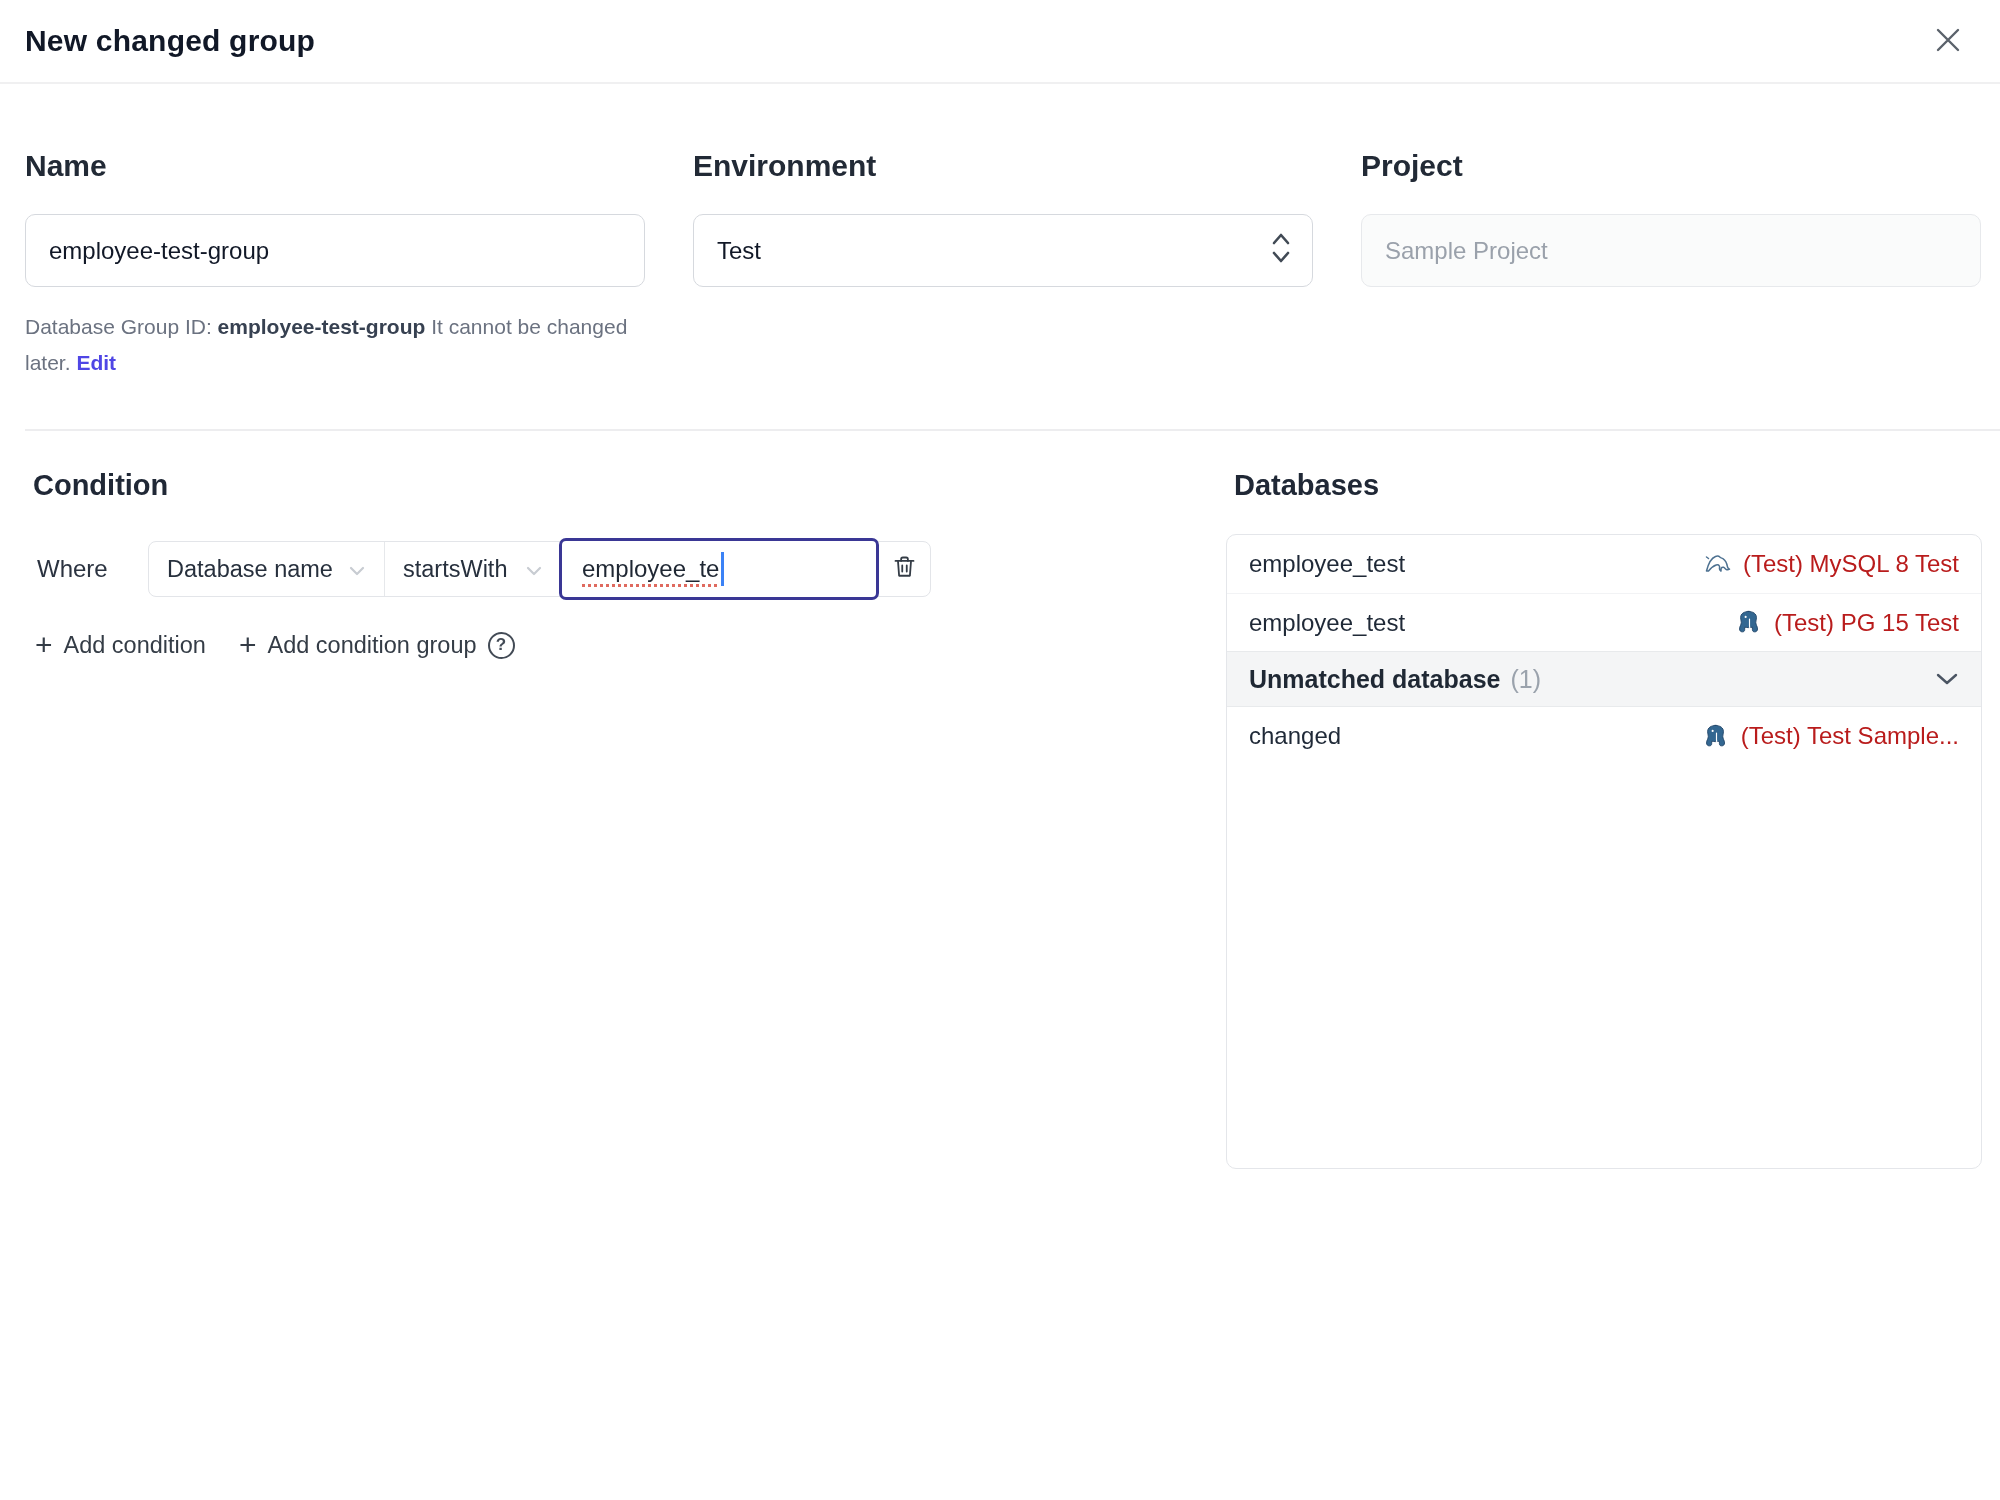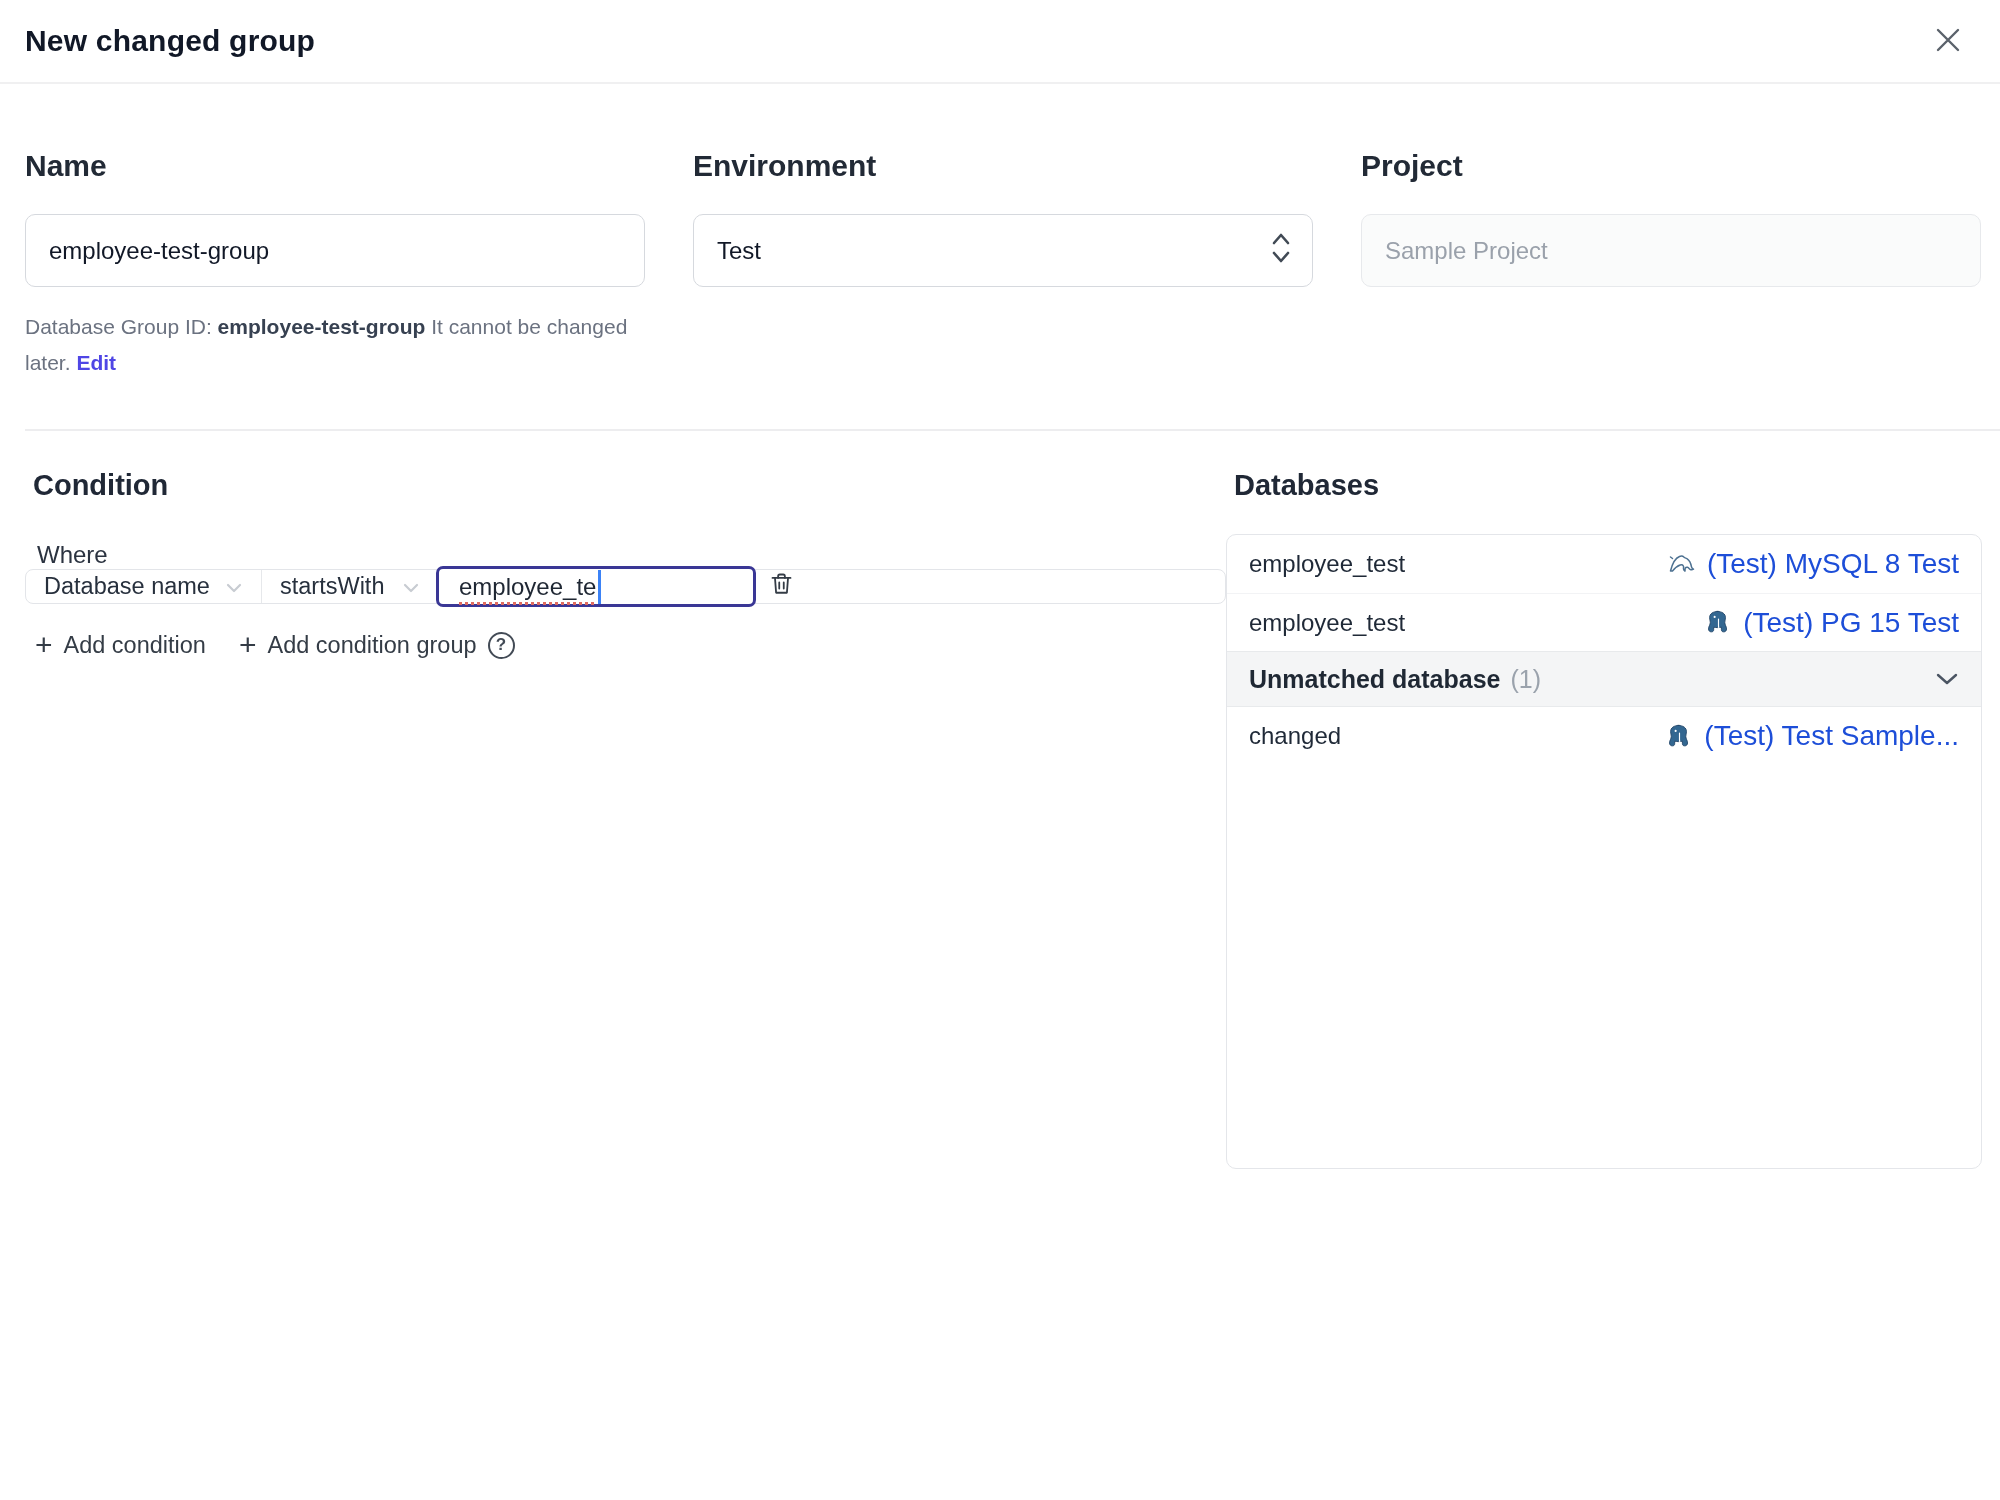--- a/index.html
+++ b/index.html
@@ -116,7 +116,6 @@
     height: 56px;
     display: flex;
     align-items: stretch;
-    flex-direction: column;
   }
   .where-label {
     width: 123px;

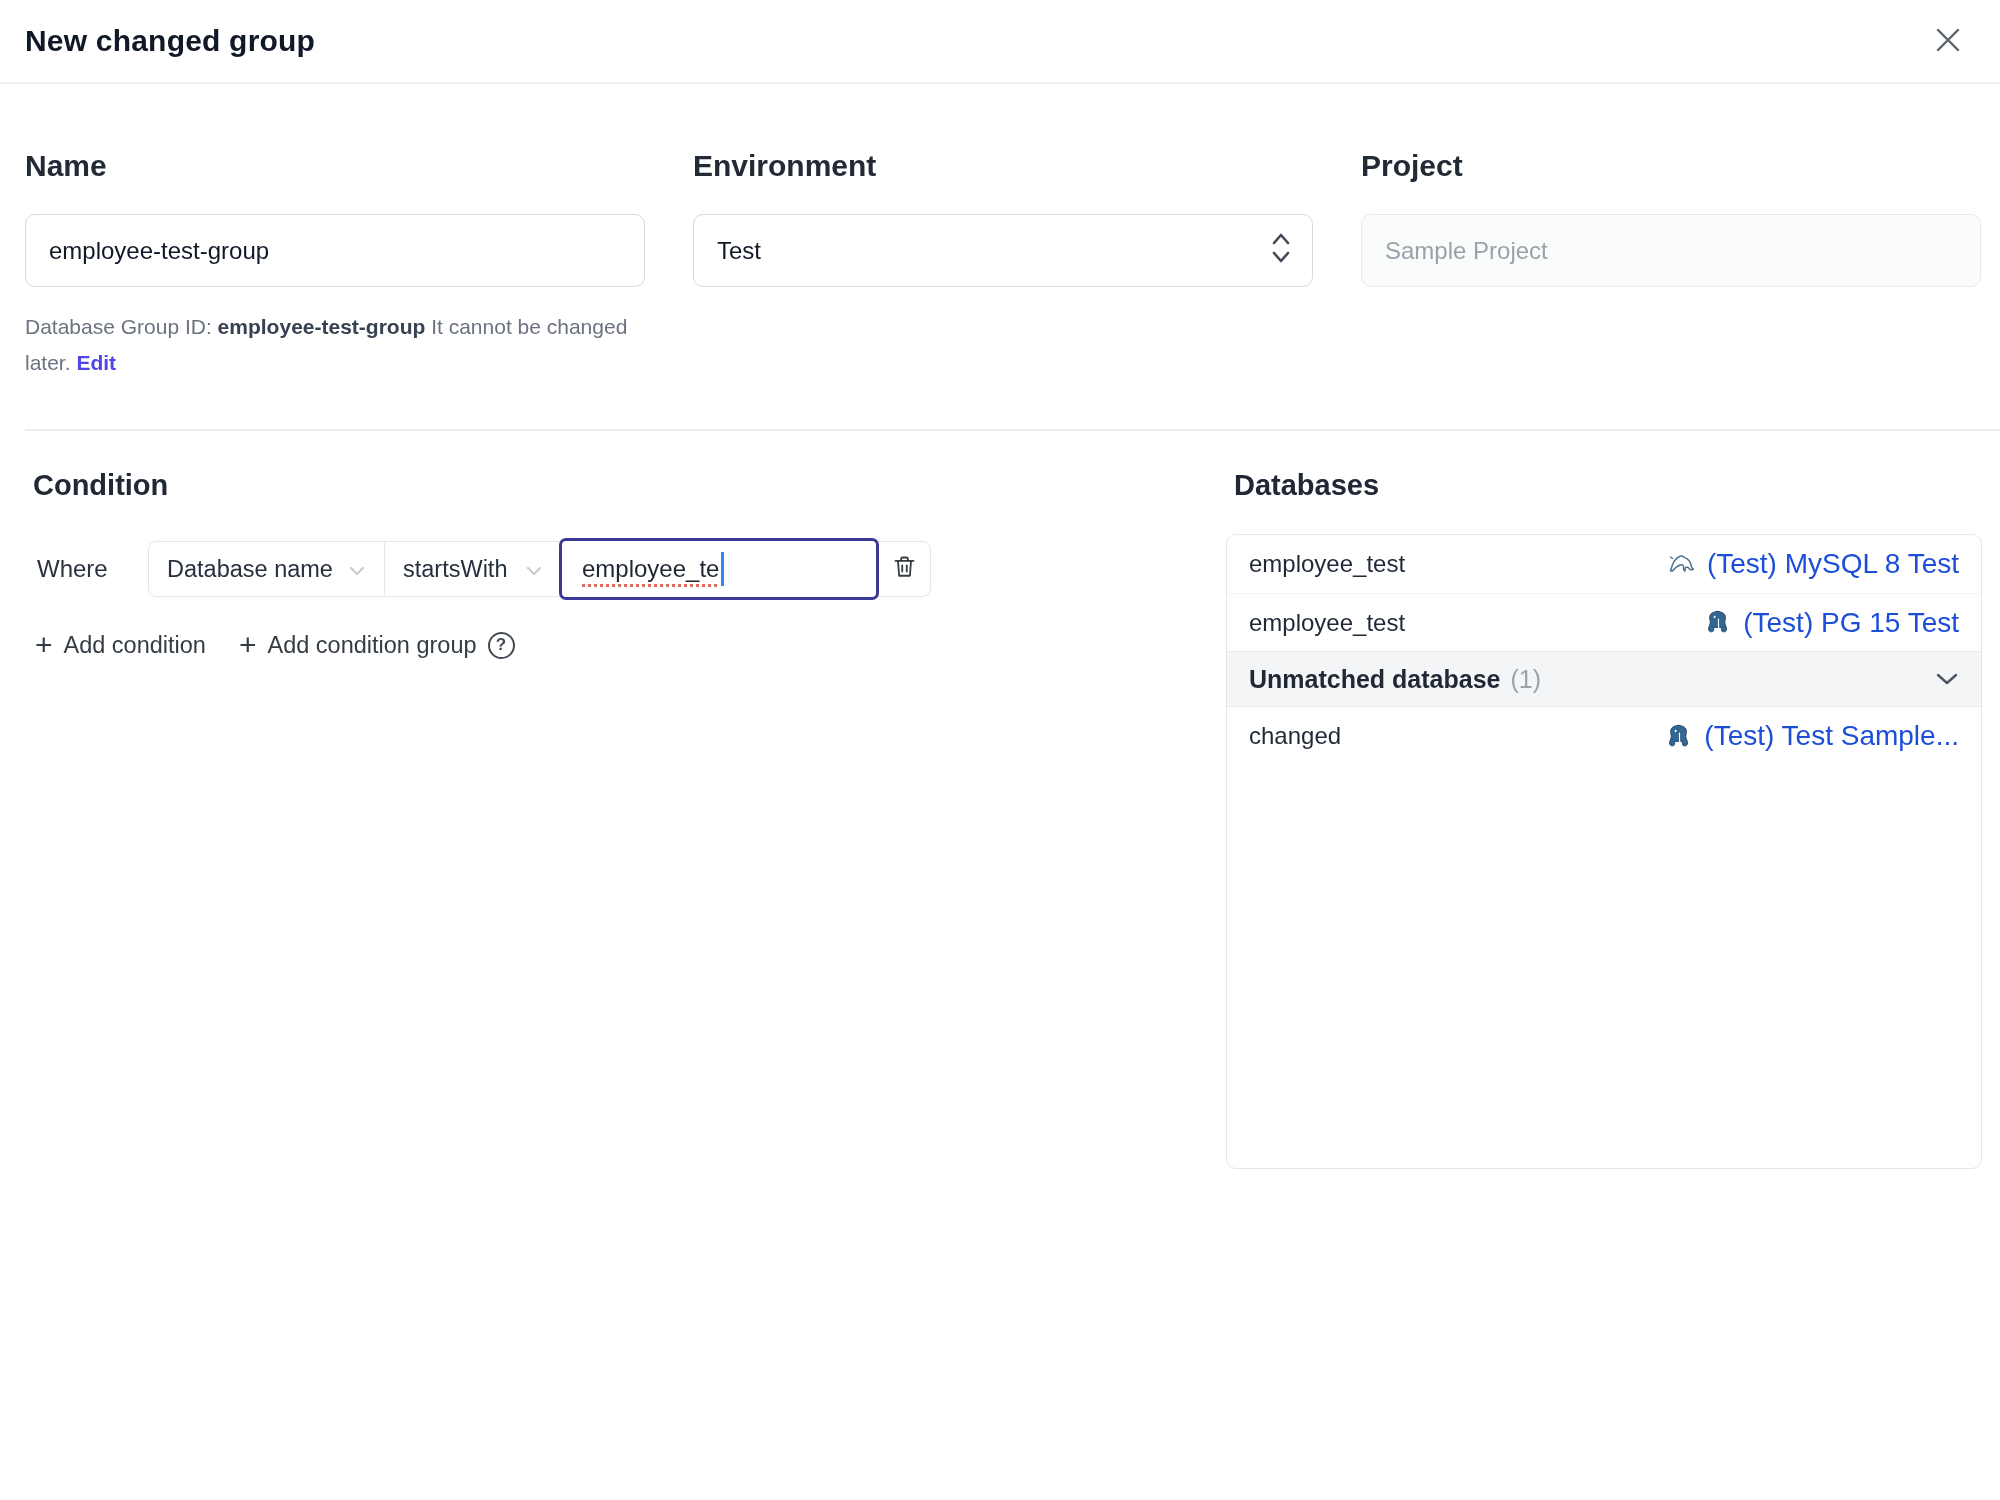--- a/index.html
+++ b/index.html
@@ -239,7 +239,7 @@
     align-items: center;
     gap: 11px;
   }
-  .db-instance-text { font-size: 28px; color: #1d4ed8; }
+  .db-instance-text { font-size: 24px; color: #b91c1c; }
   .engine-icon { display: flex; align-items: center; }
 </style>
 </head>

